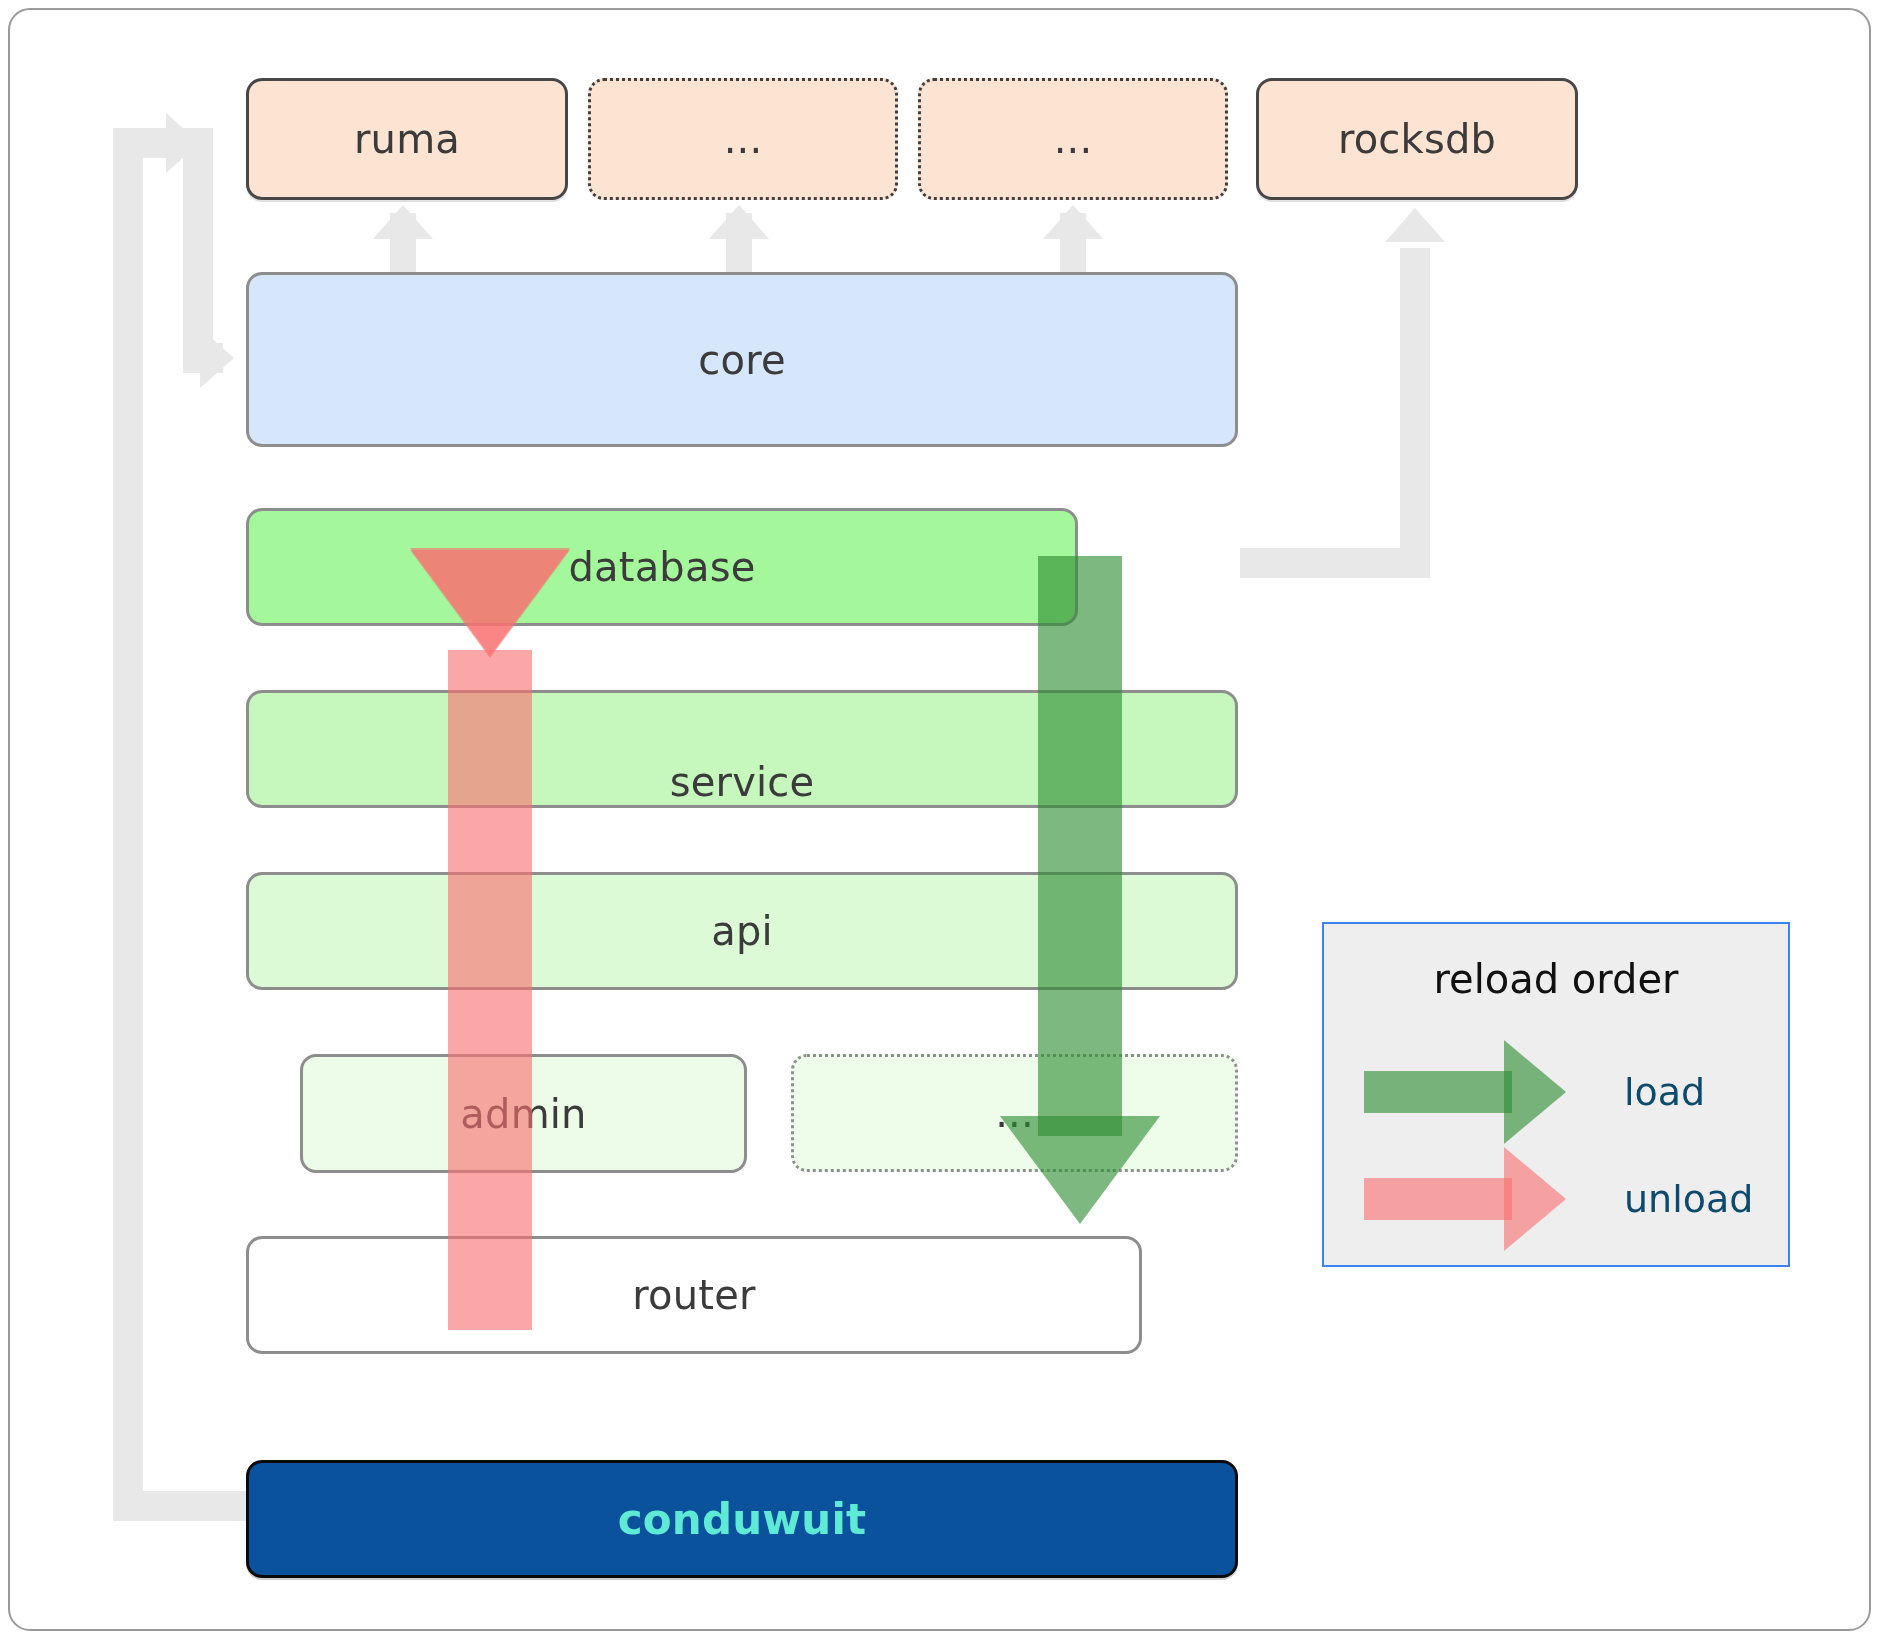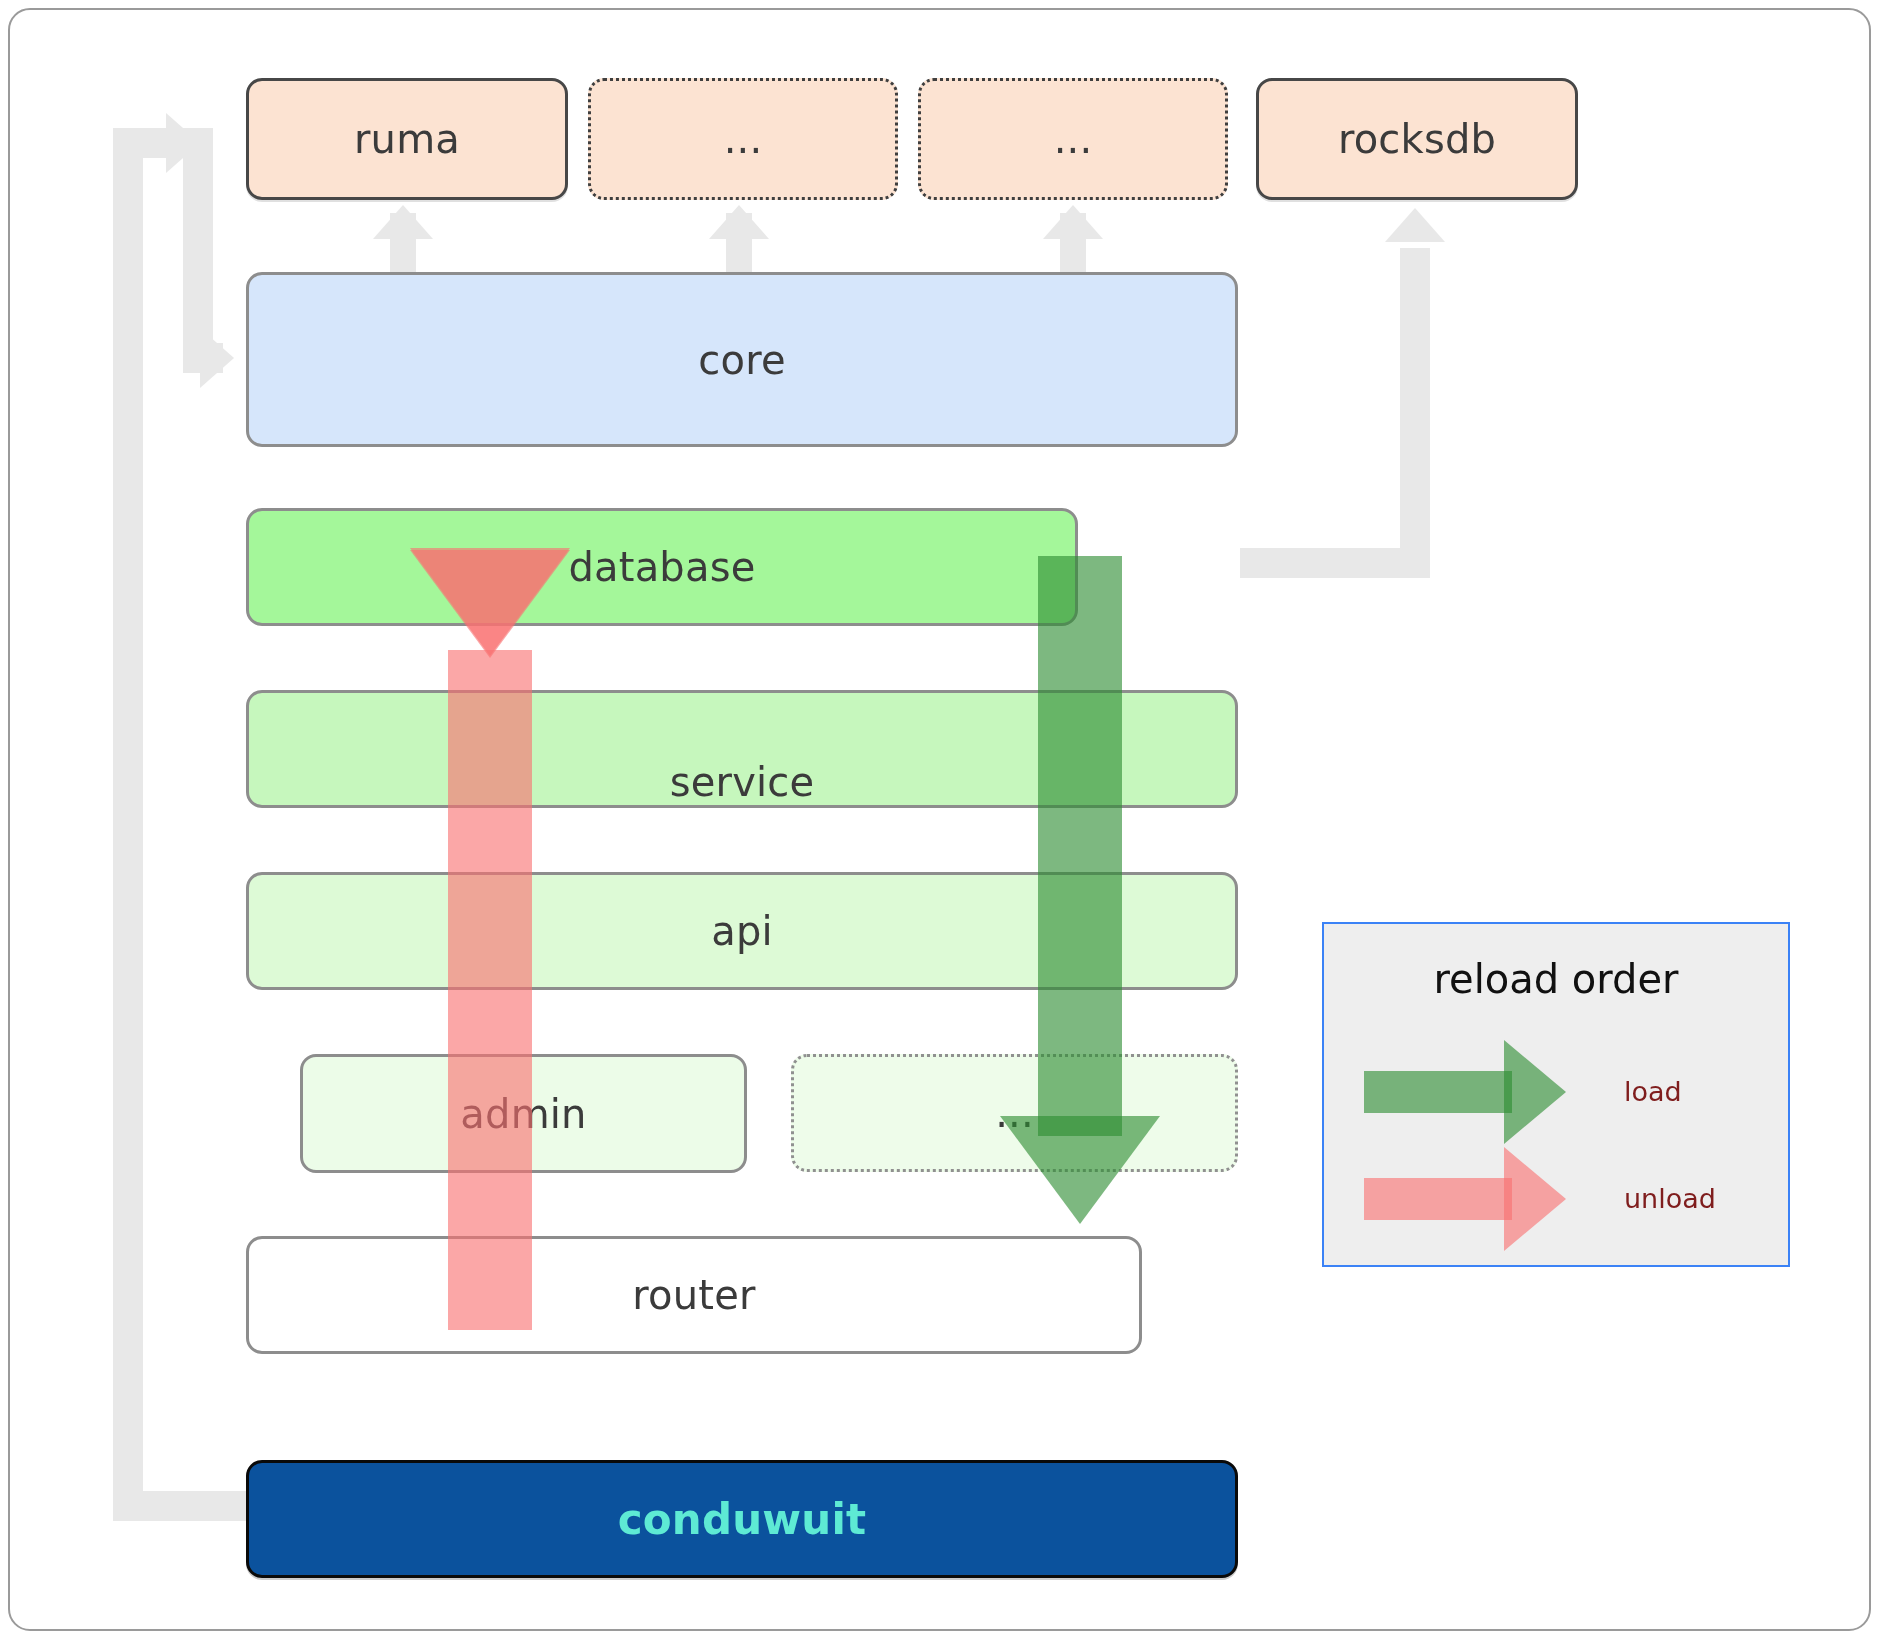--- a/index.html
+++ b/index.html
@@ -123,7 +123,7 @@
   .legend-row{position:absolute;left:0;right:0;height:120px;}
   .legend-label{
     position:absolute;
-    font-size:27px;color:#7f1d1d;
+    font-size:38px;color:#0c4a6e;
     line-height:120px;
   }
   .lg-shaft{position:absolute;height:42px;}

